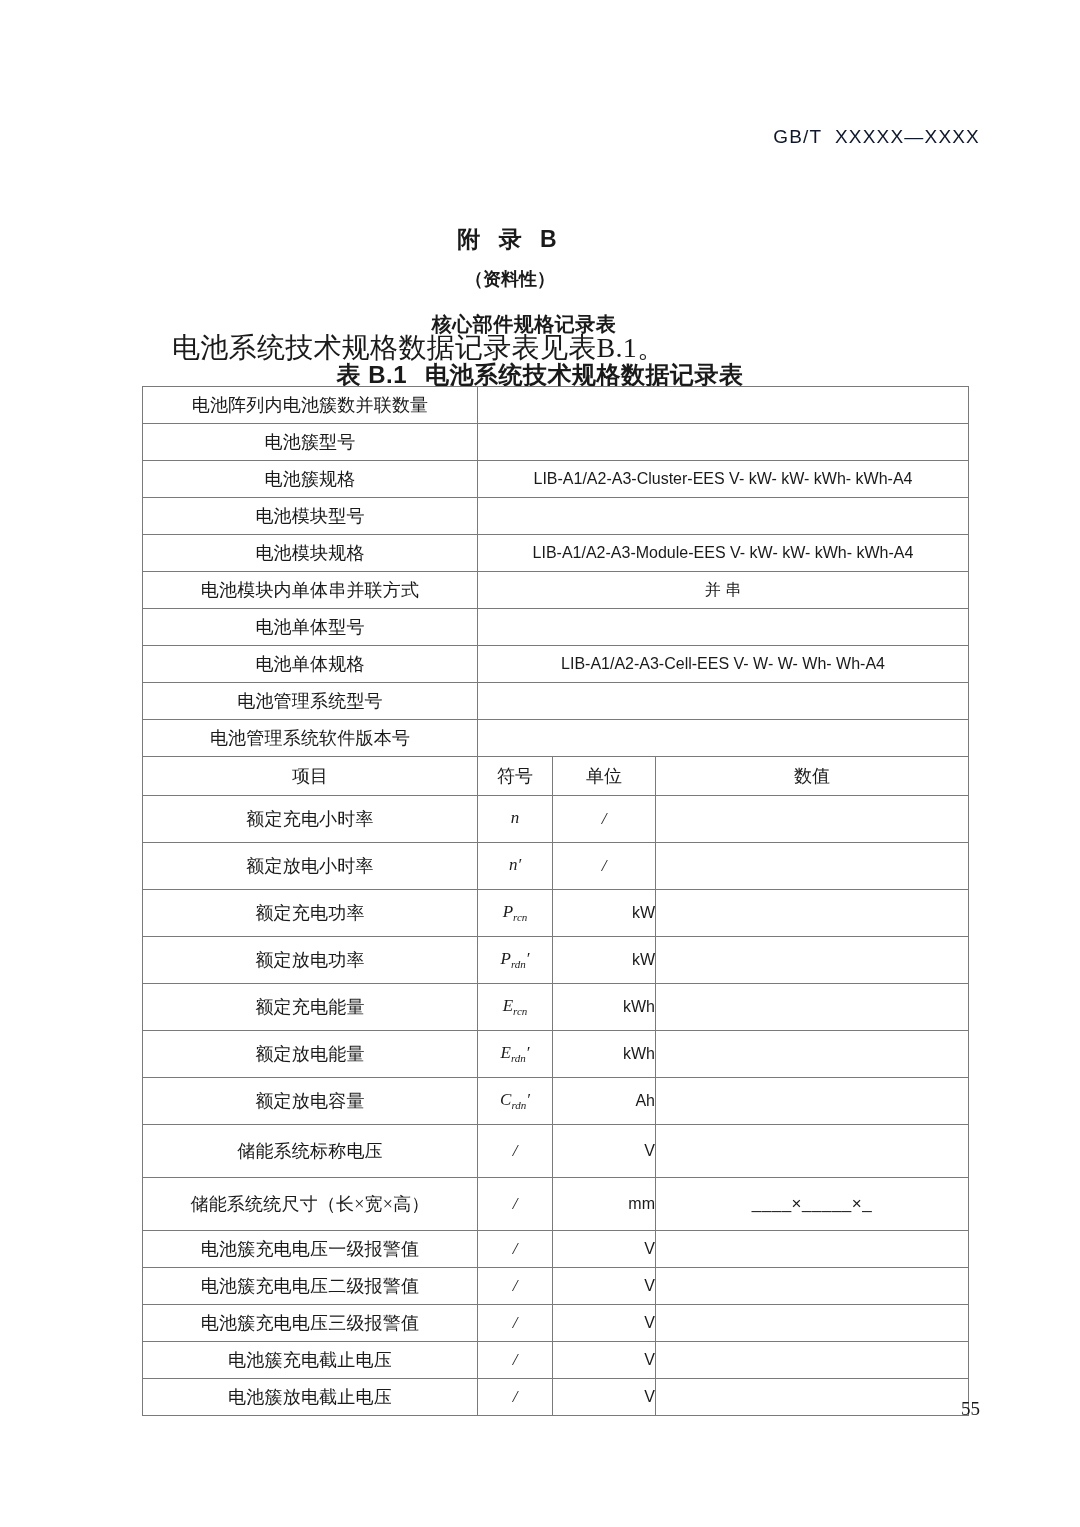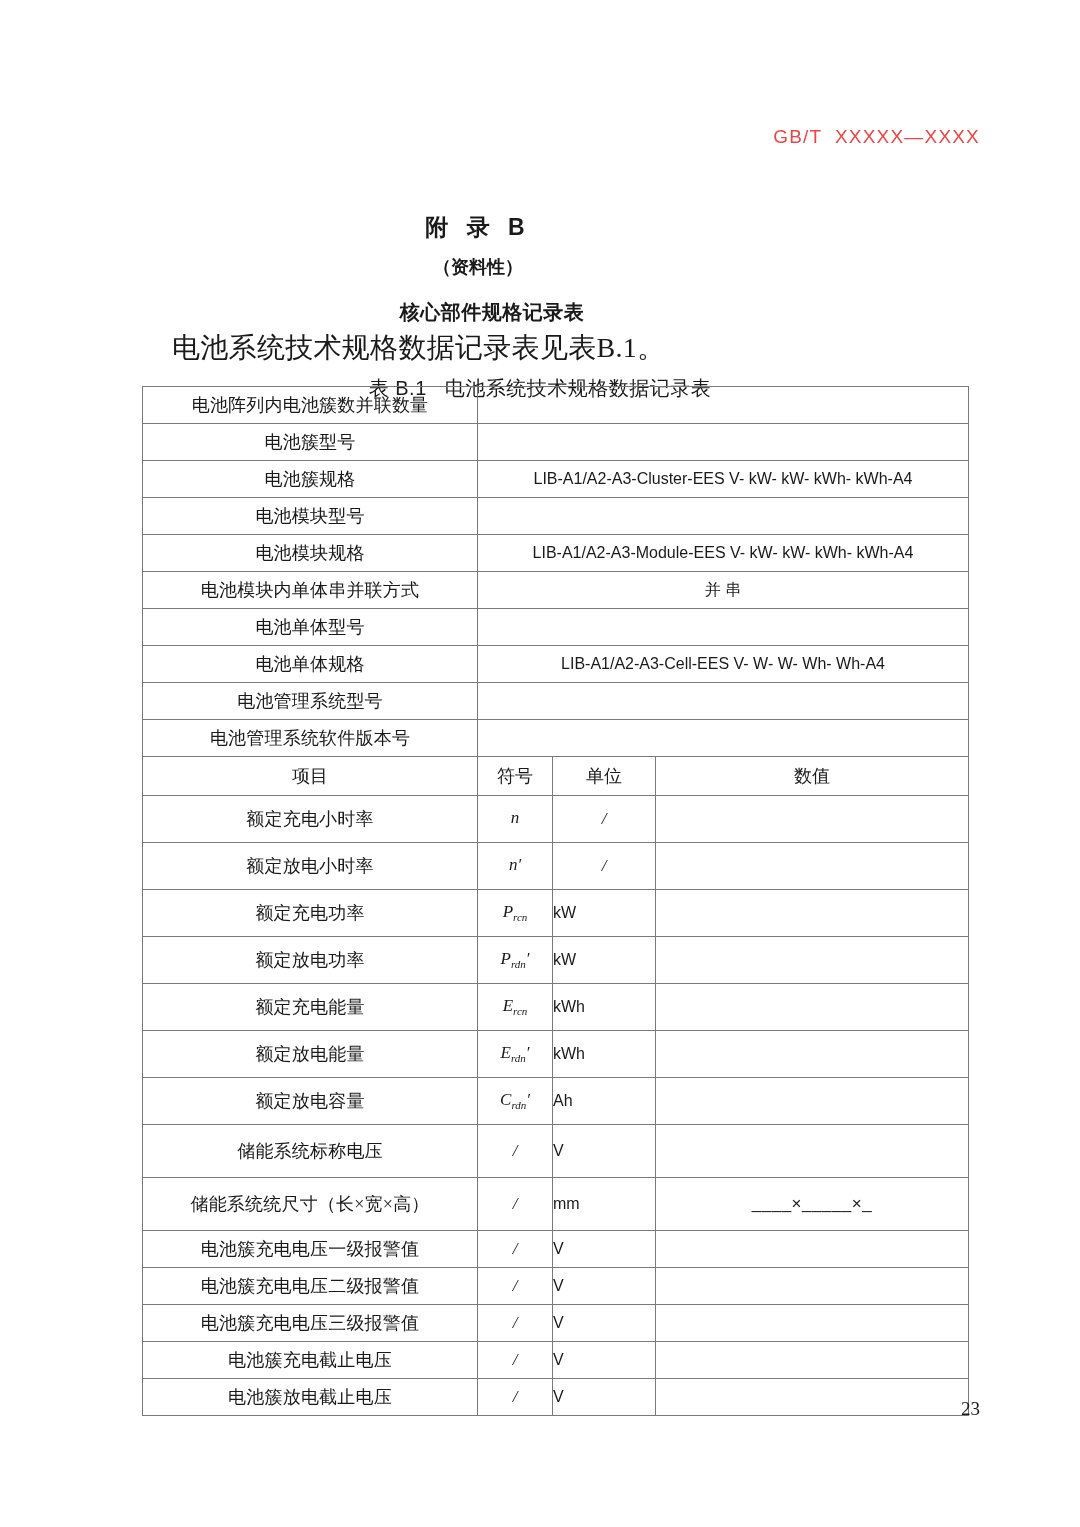--- a/index.html
+++ b/index.html
@@ -28,7 +28,7 @@
     font-family: "Liberation Sans", sans-serif;
     font-size: 19px;
     letter-spacing: 1.2px;
-    color: #ef4444;
+    color: #0f172a;
     white-space: pre;
     text-align: center;
   }

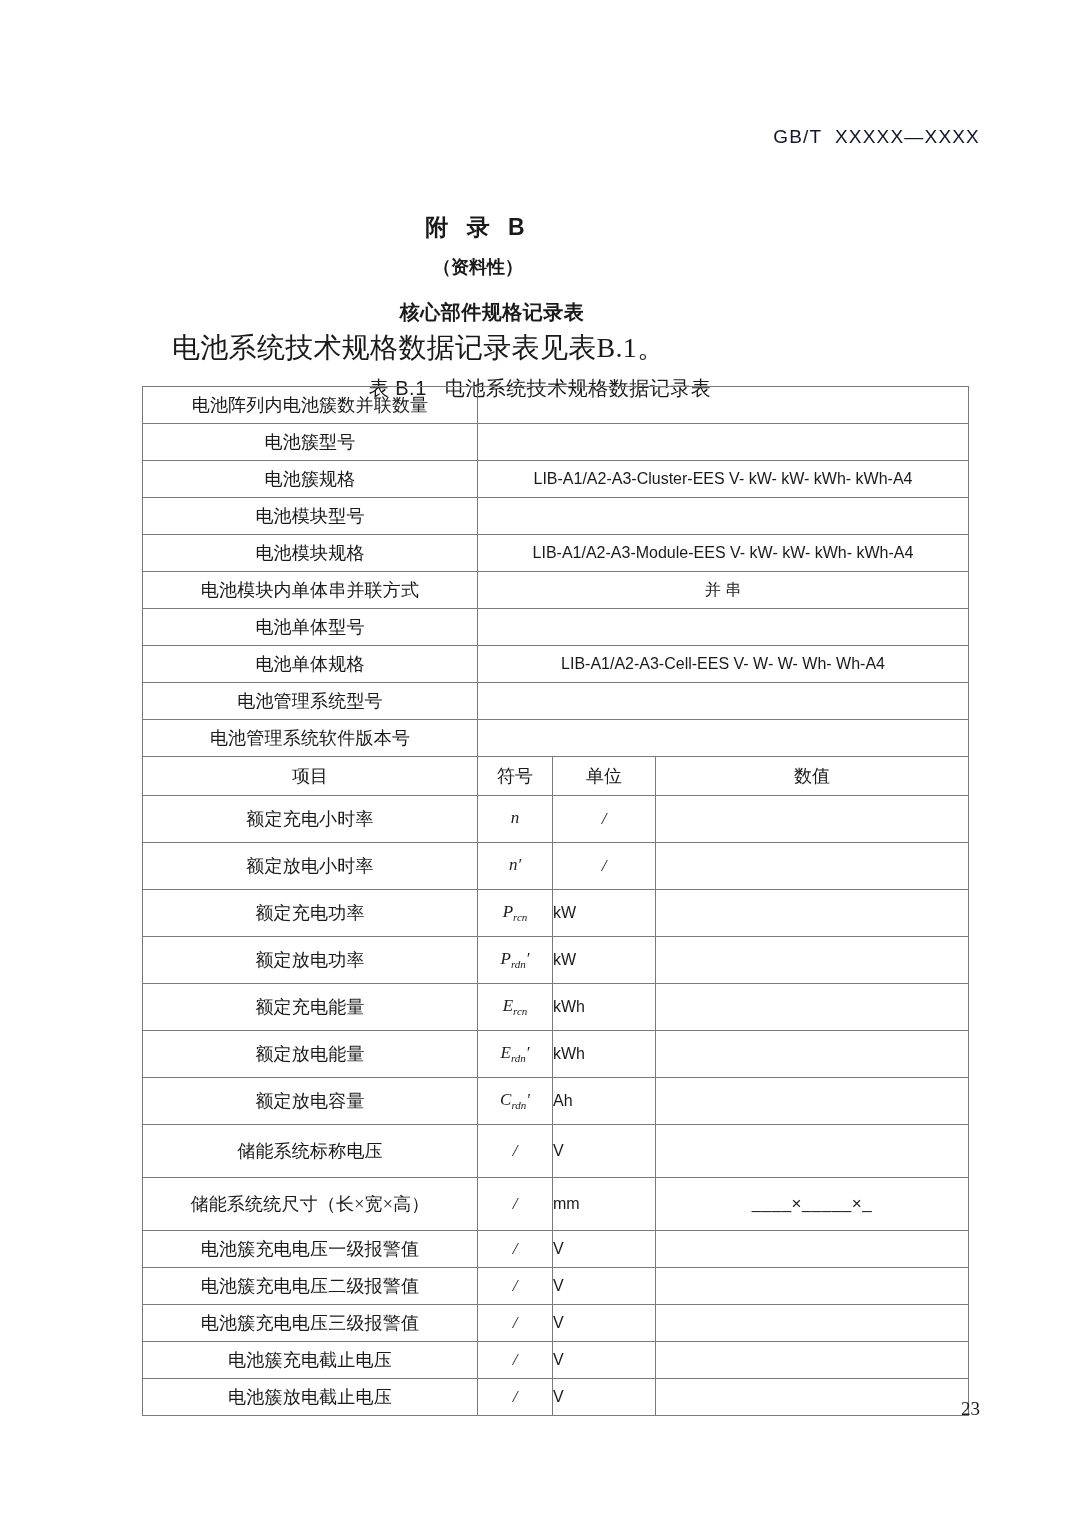--- a/index.html
+++ b/index.html
@@ -36,11 +36,12 @@
   
   .annex-block {
     position: absolute;
-    top: 212px;
+    top: 224px;
     left: 0;
     width: 956px;
     text-align: center;
     font-family: "Liberation Sans", sans-serif;
+    padding-left: 32px;
   }
   .annex-title {
     font-size: 23px;

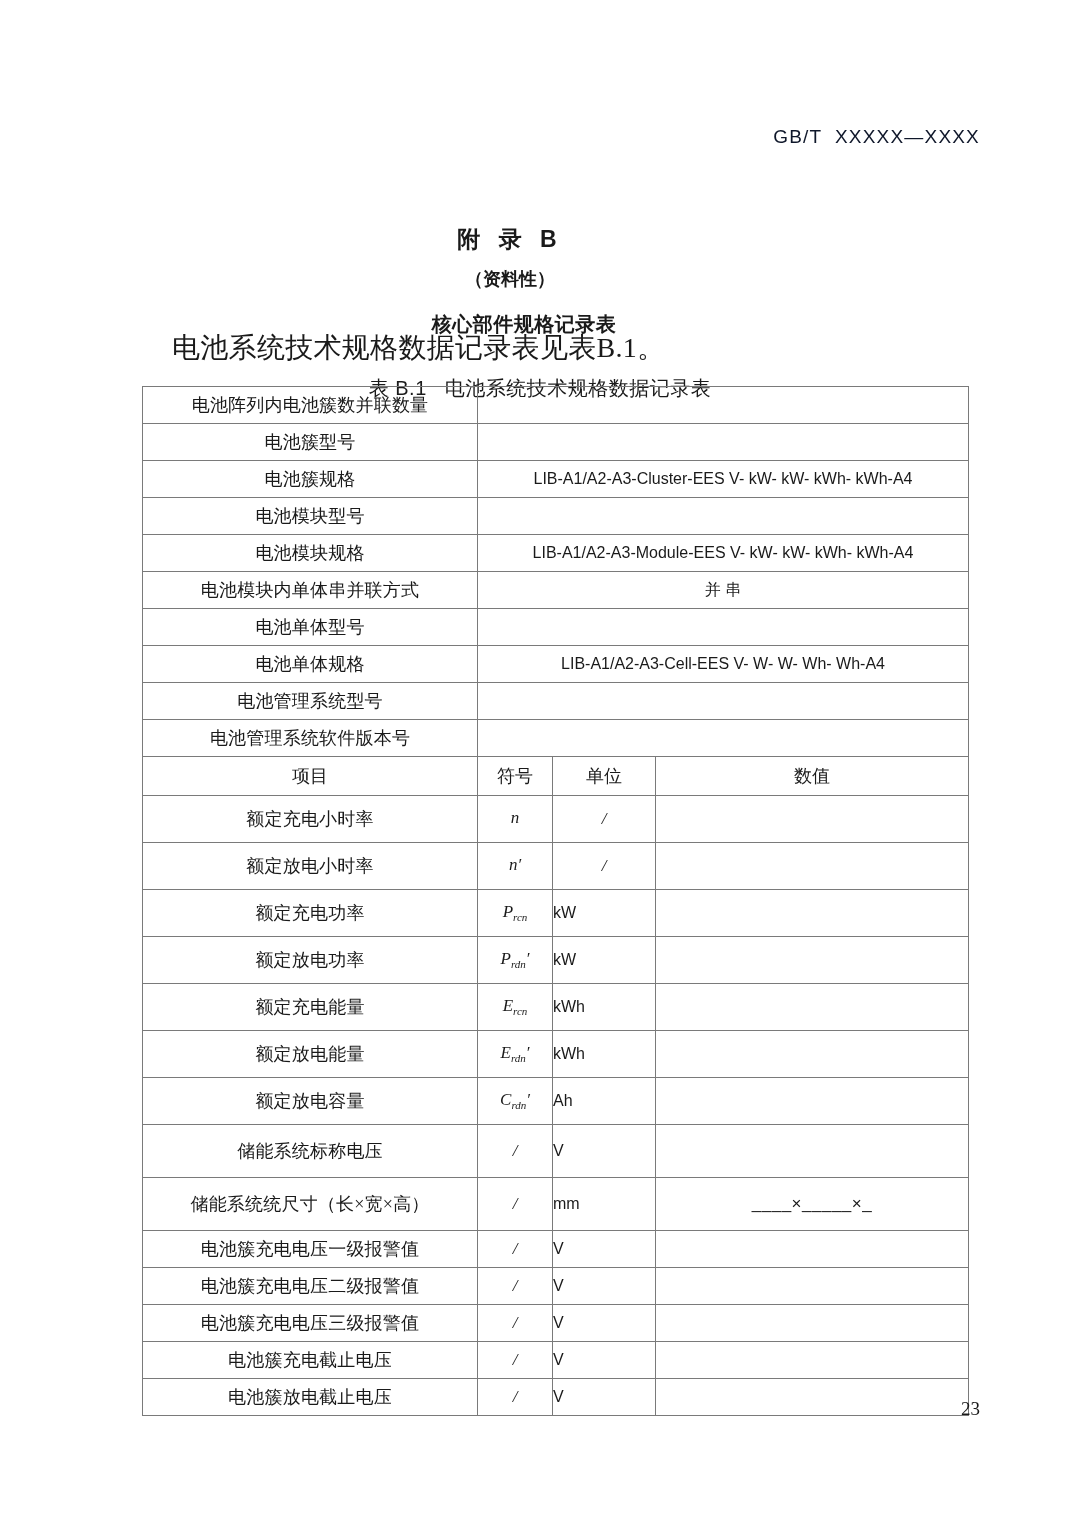--- a/index.html
+++ b/index.html
@@ -78,10 +78,9 @@
     width: 1080px;
     text-align: center;
     font-family: "Liberation Sans", sans-serif;
-    font-size: 20px;
-    font-weight: normal;
+    font-size: 24px;
+    font-weight: bold;
     letter-spacing: 0.5px;
-    margin-top: 16px;
   }
   .table-caption .cap-gap { display: inline-block; width: 18px; }
 

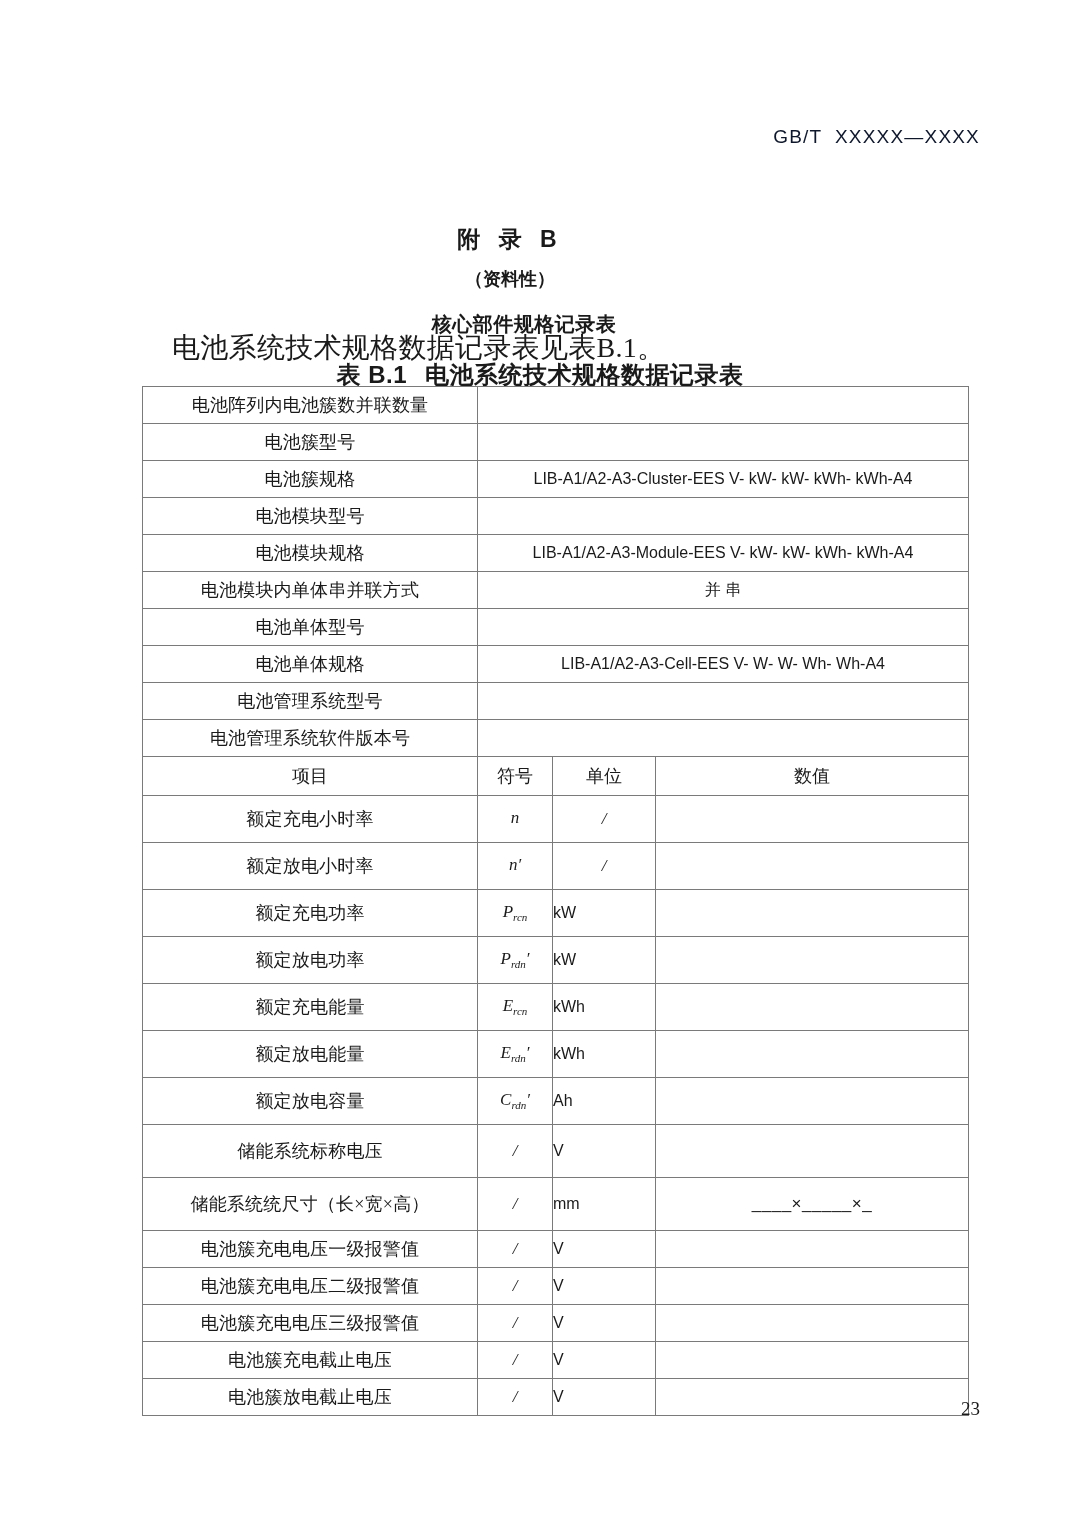--- a/index.html
+++ b/index.html
@@ -128,7 +128,7 @@
     font-style: italic;
   }
   .spec-table td.unit {
-    text-align: left;
+    text-align: right;
     font-family: "Liberation Sans", sans-serif;
     font-size: 16px;
   }

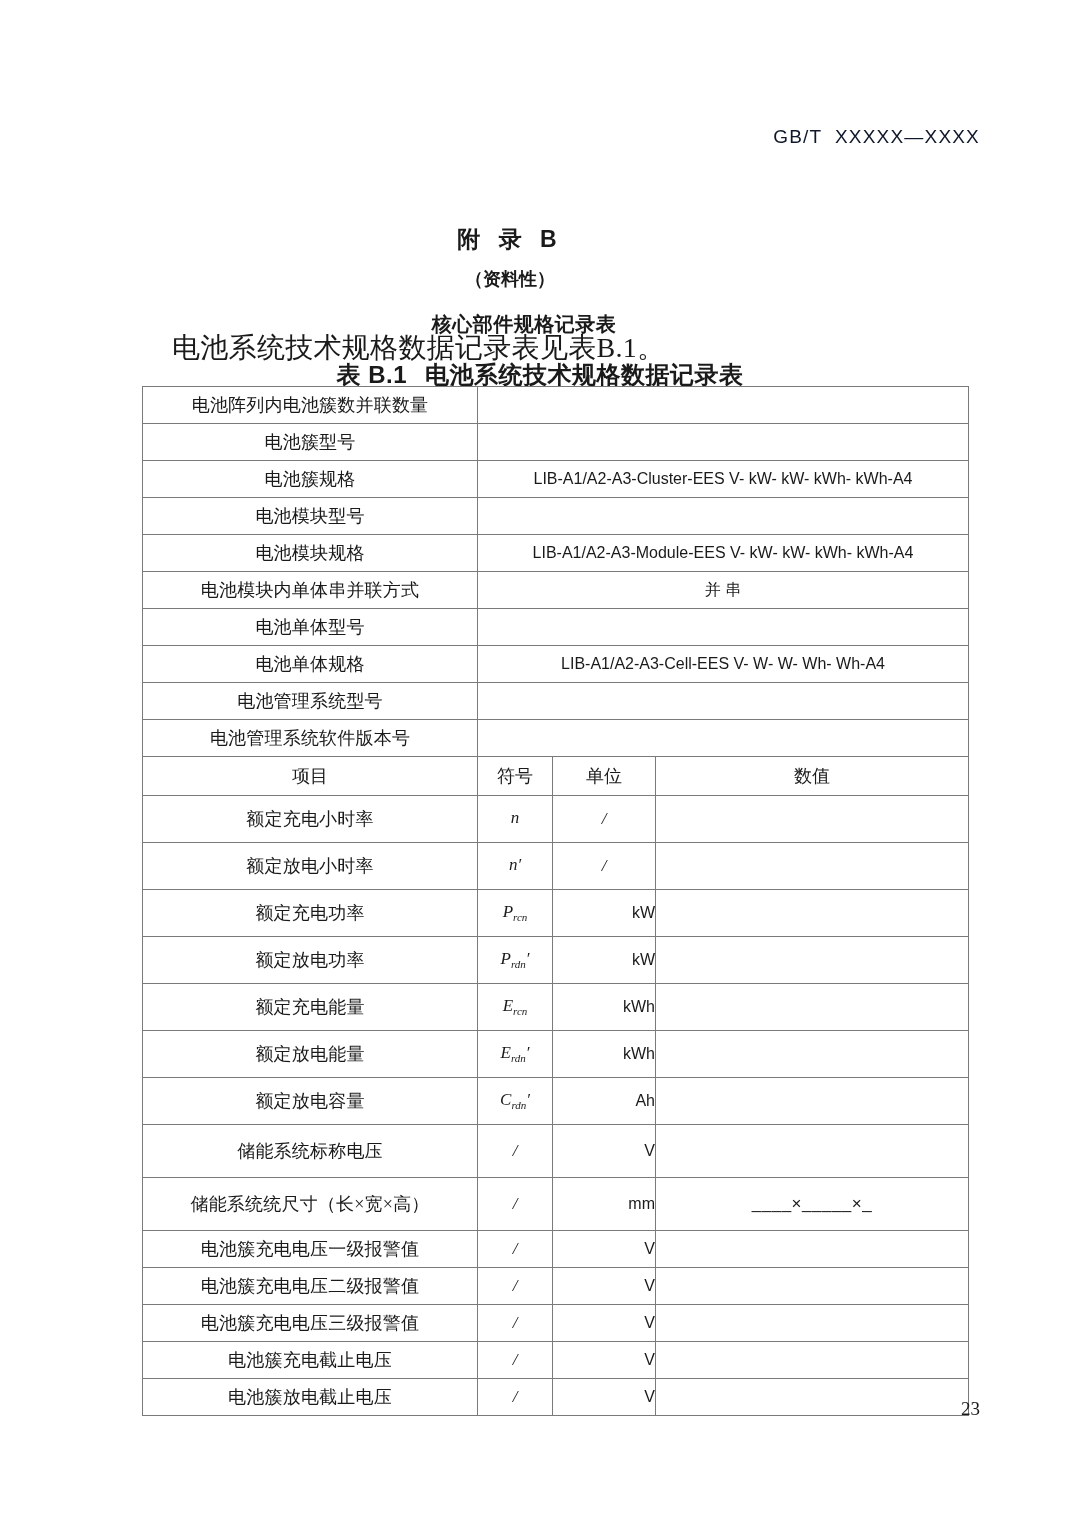--- a/index.html
+++ b/index.html
@@ -323,7 +323,7 @@
     </tbody>
   </table>
 
-  <div class="page-number">23</div>
+  <div class="page-number">55</div>
 
 </div>
 

